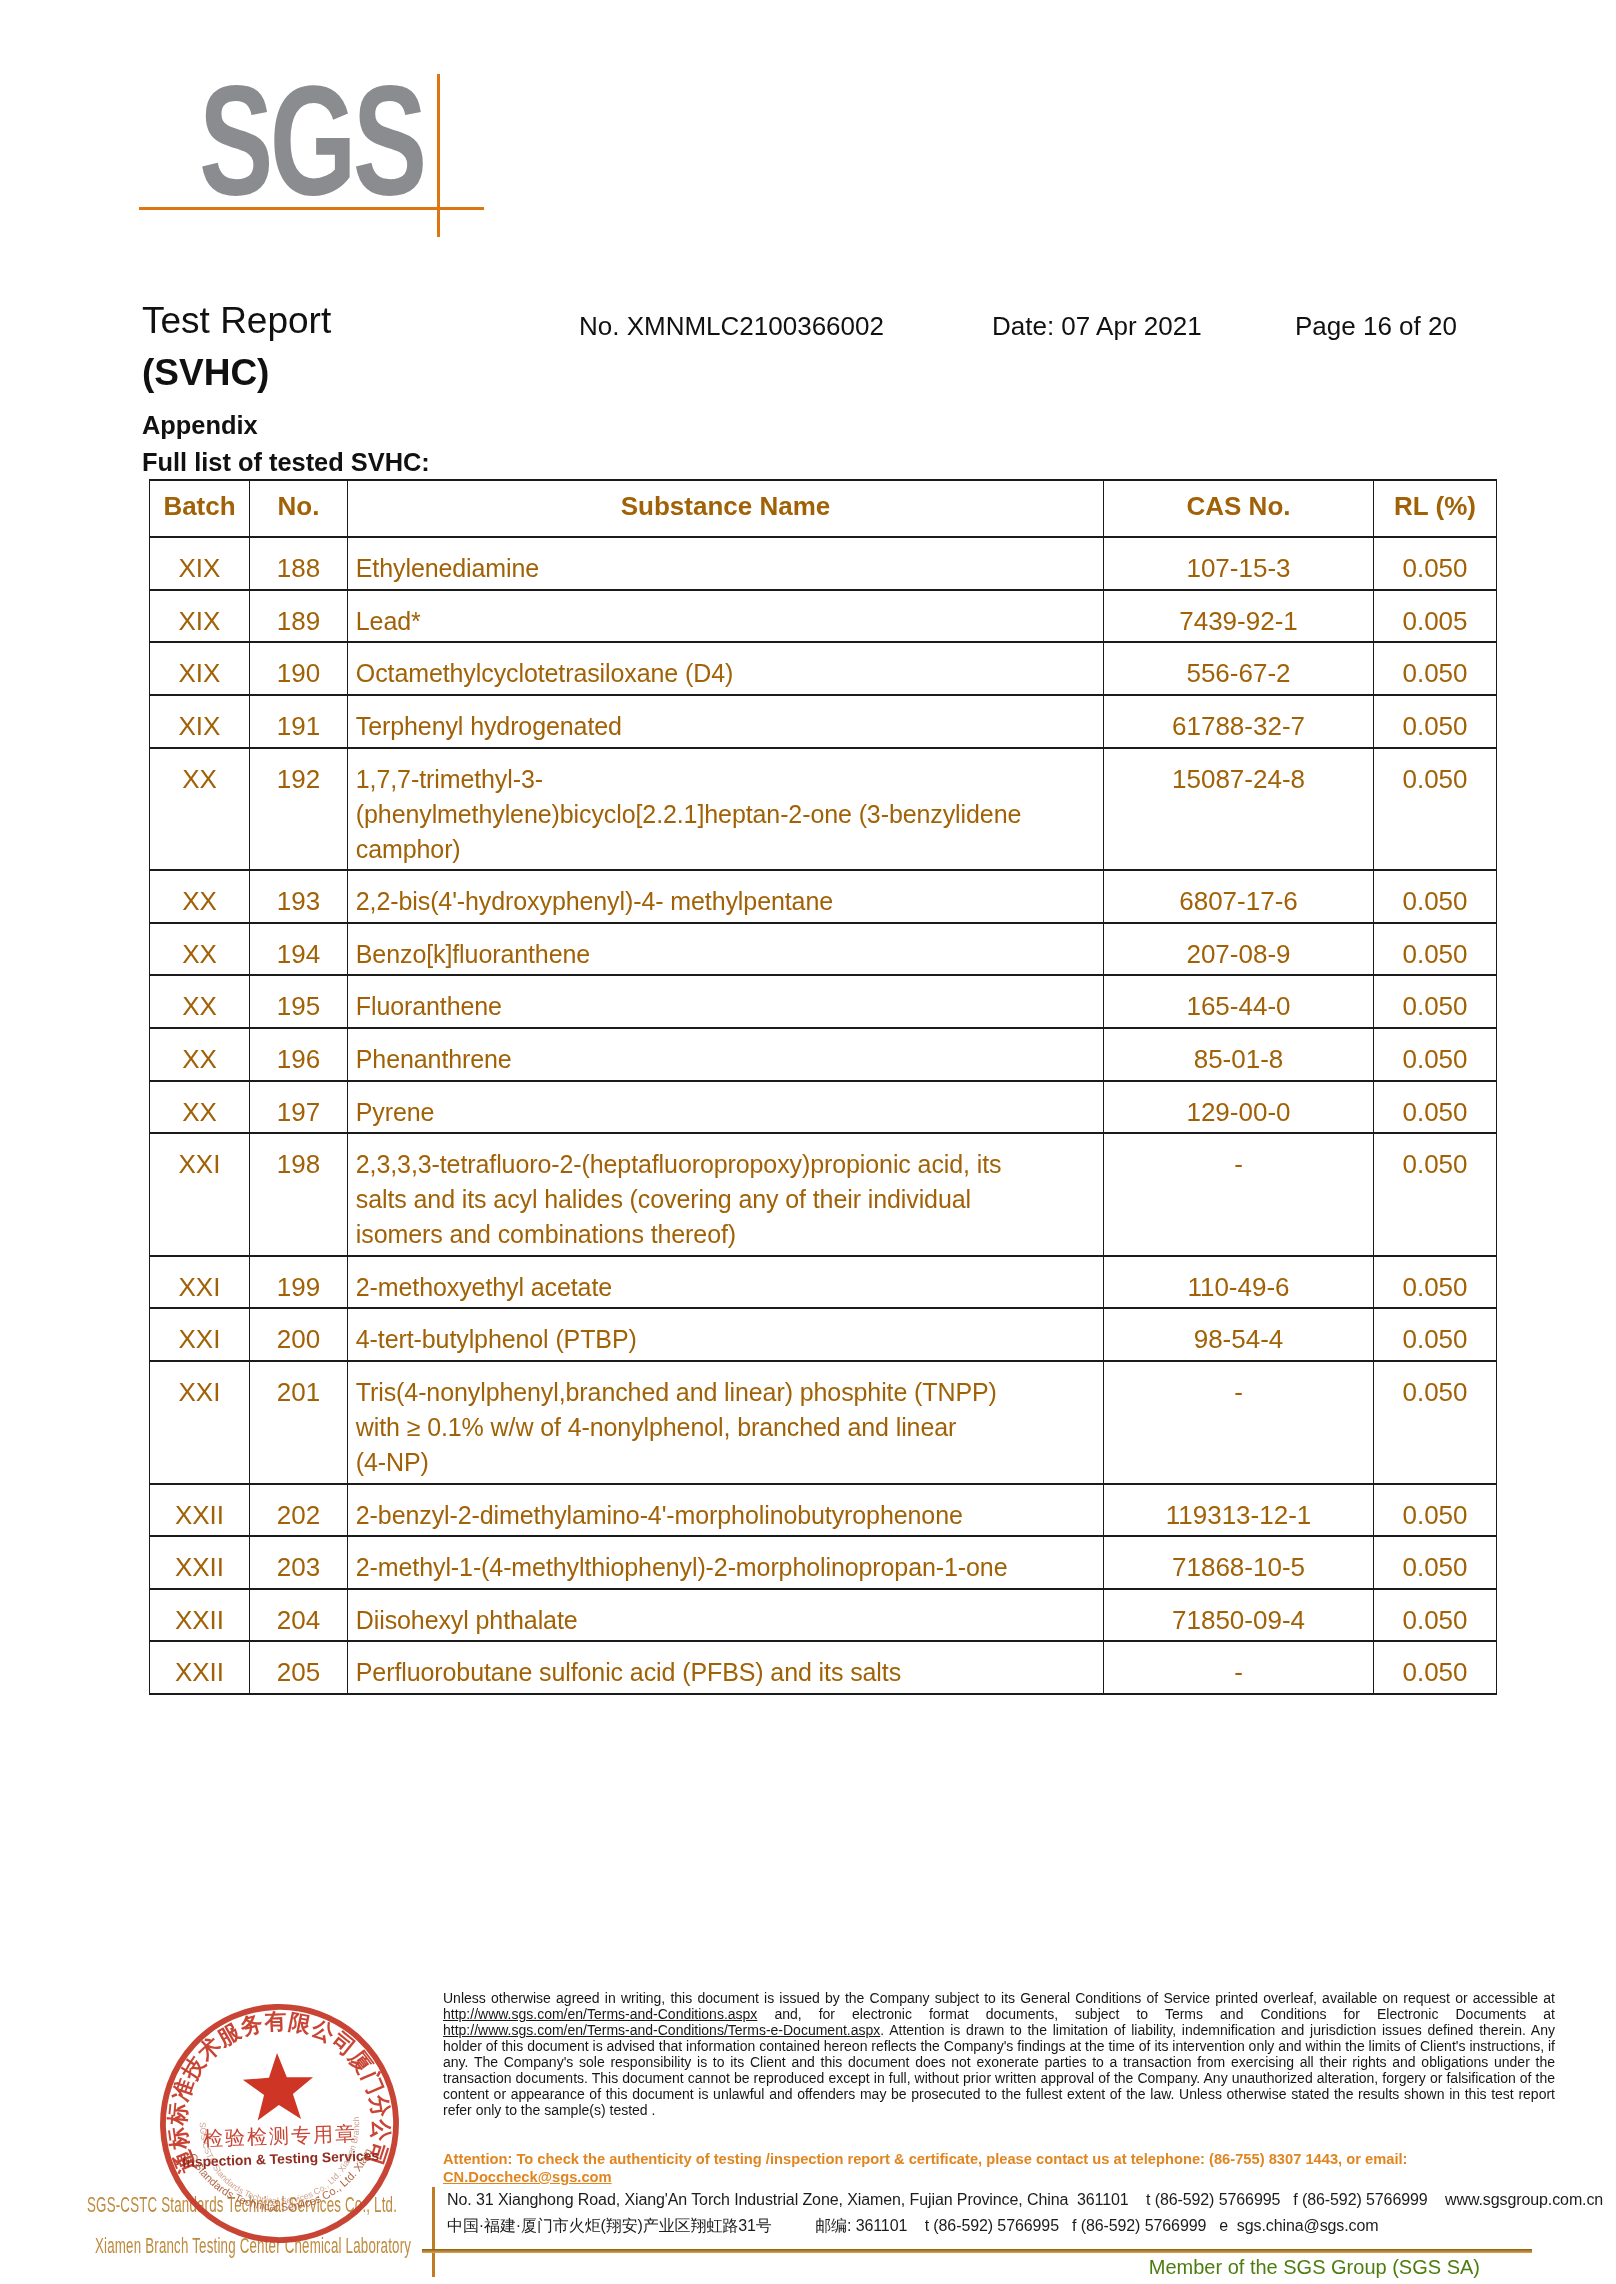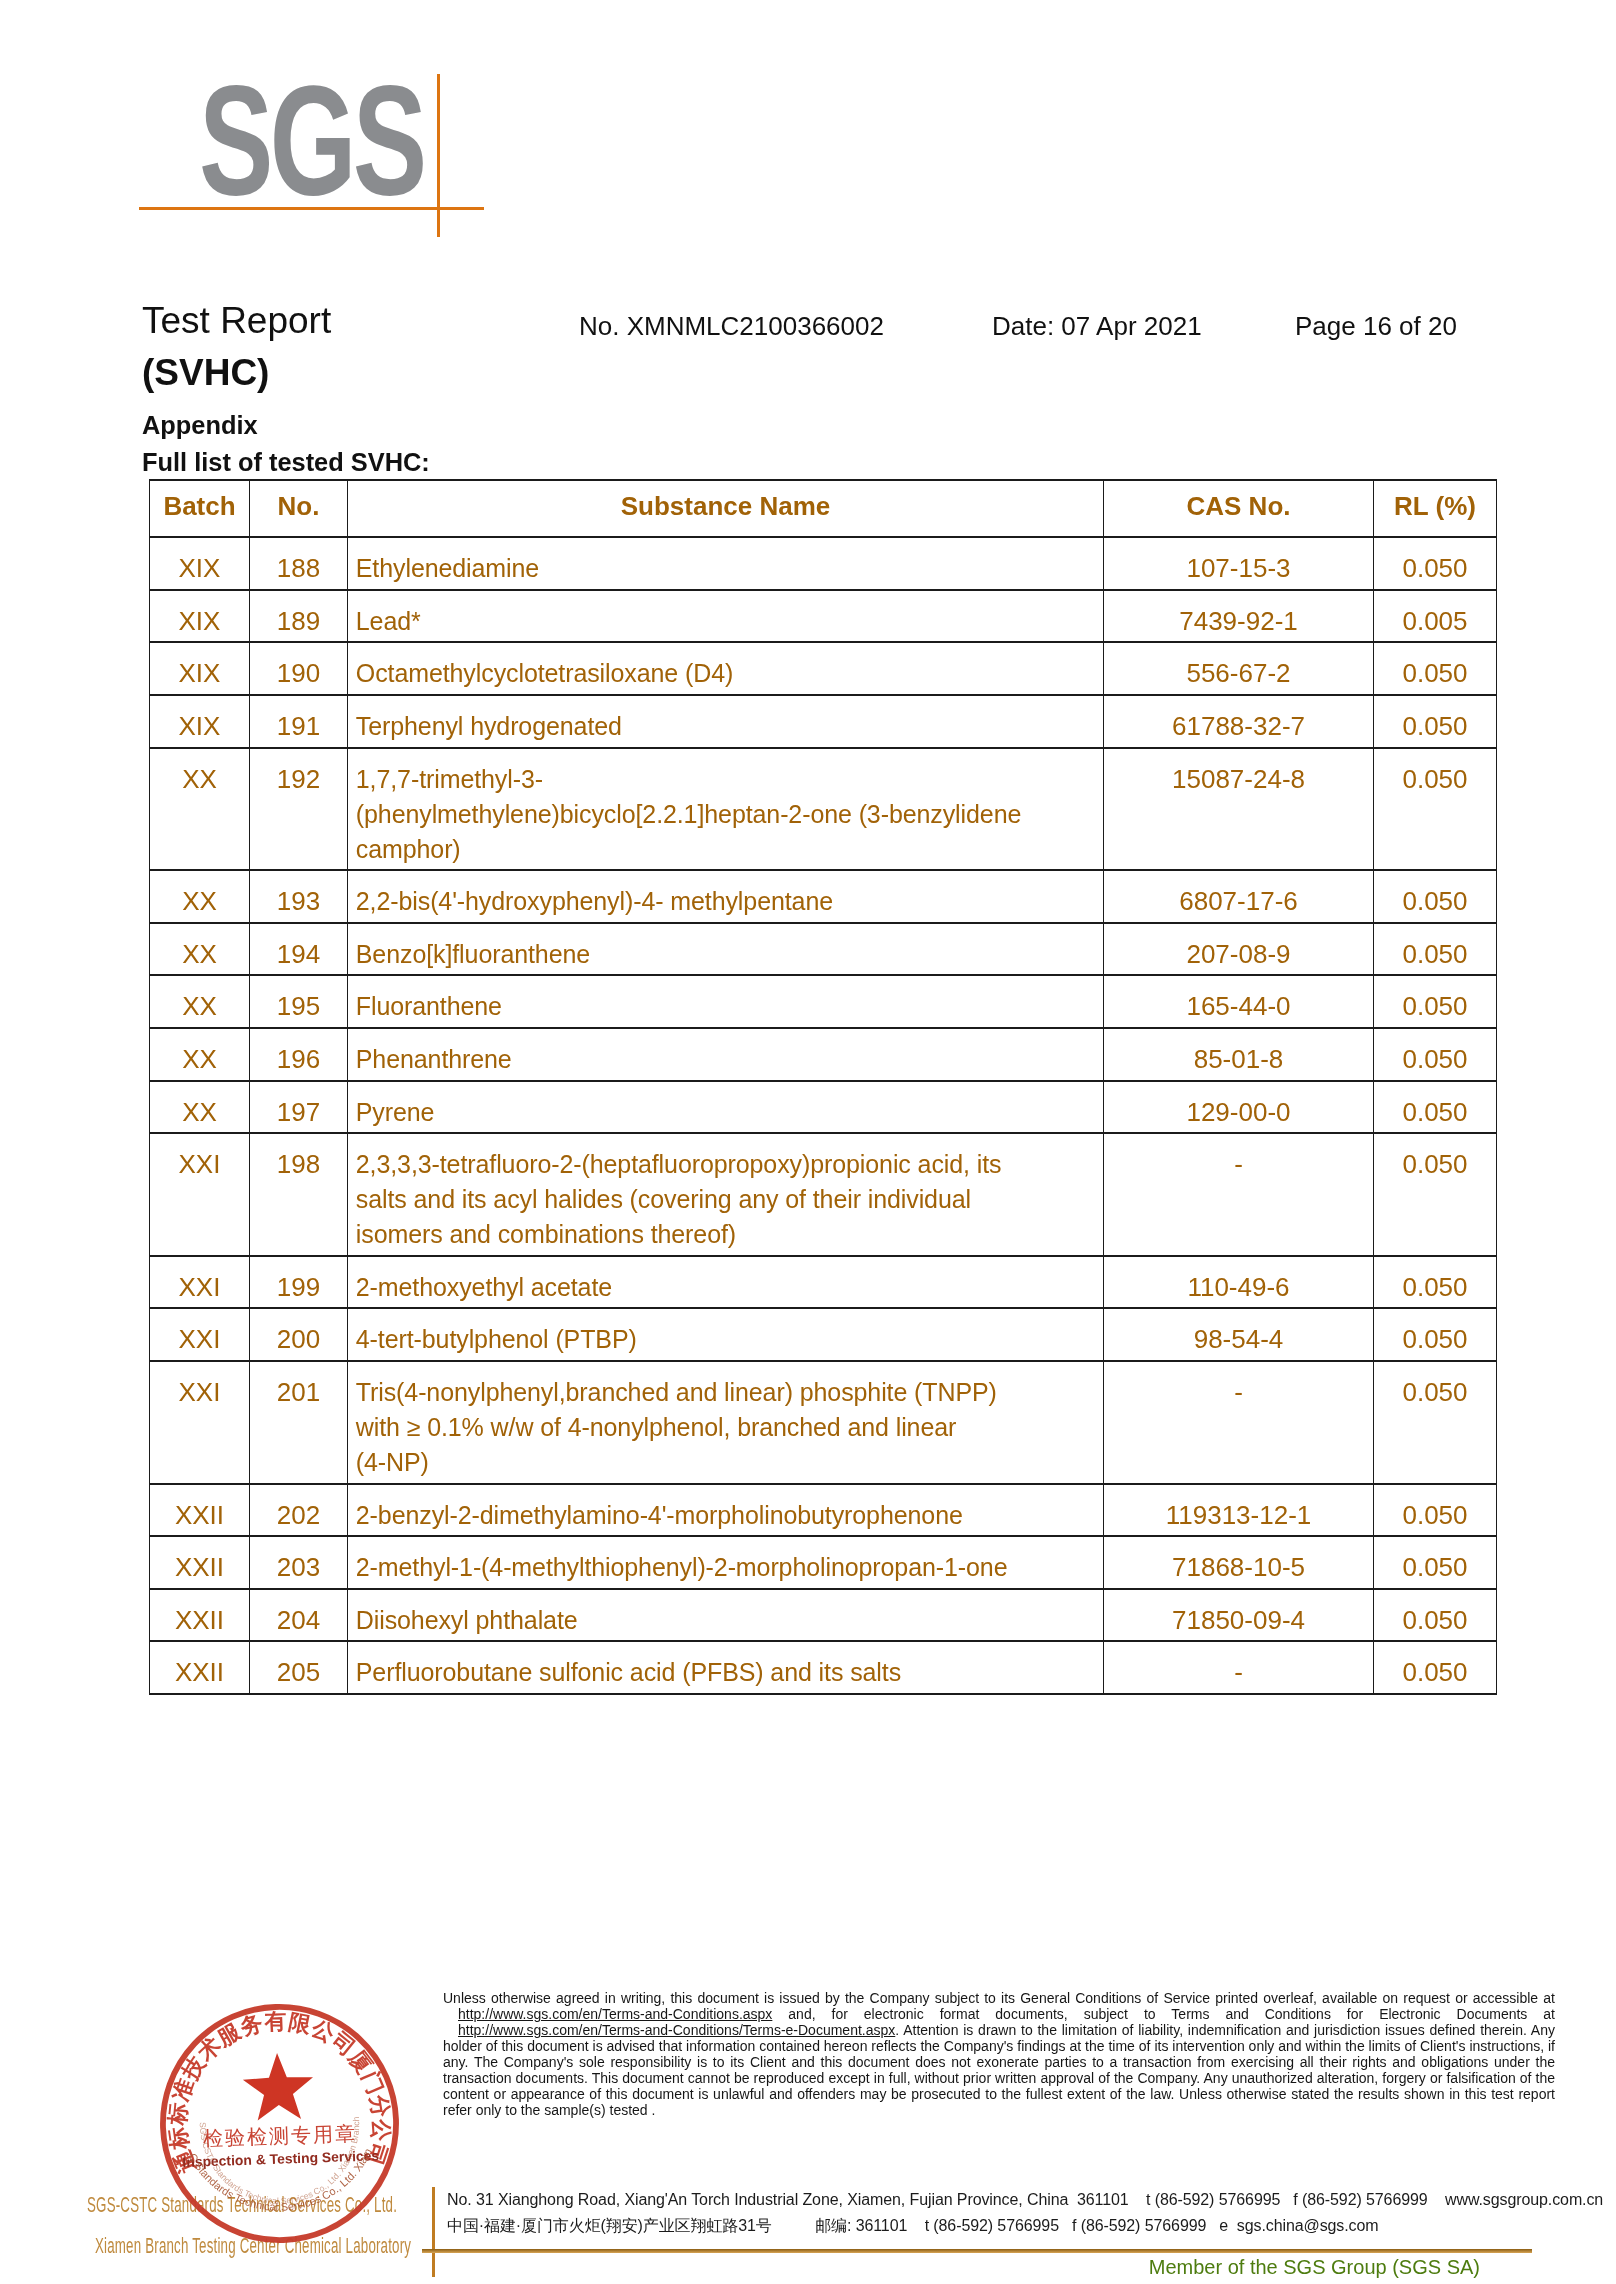--- a/index.html
+++ b/index.html
@@ -53,7 +53,7 @@
     position:absolute;left:443px;top:1990px;width:1112px;
     font-size:14px;line-height:16px;text-align:justify;color:#161616;
   }
-  .disclaimer .lnk{text-decoration:underline;margin-left:15px;}
+  .disclaimer .lnk{text-decoration:underline;}
   .attention{
     position:absolute;left:443px;top:2150px;width:1116px;
     font-size:14.7px;line-height:18px;color:#e0851f;font-weight:700;

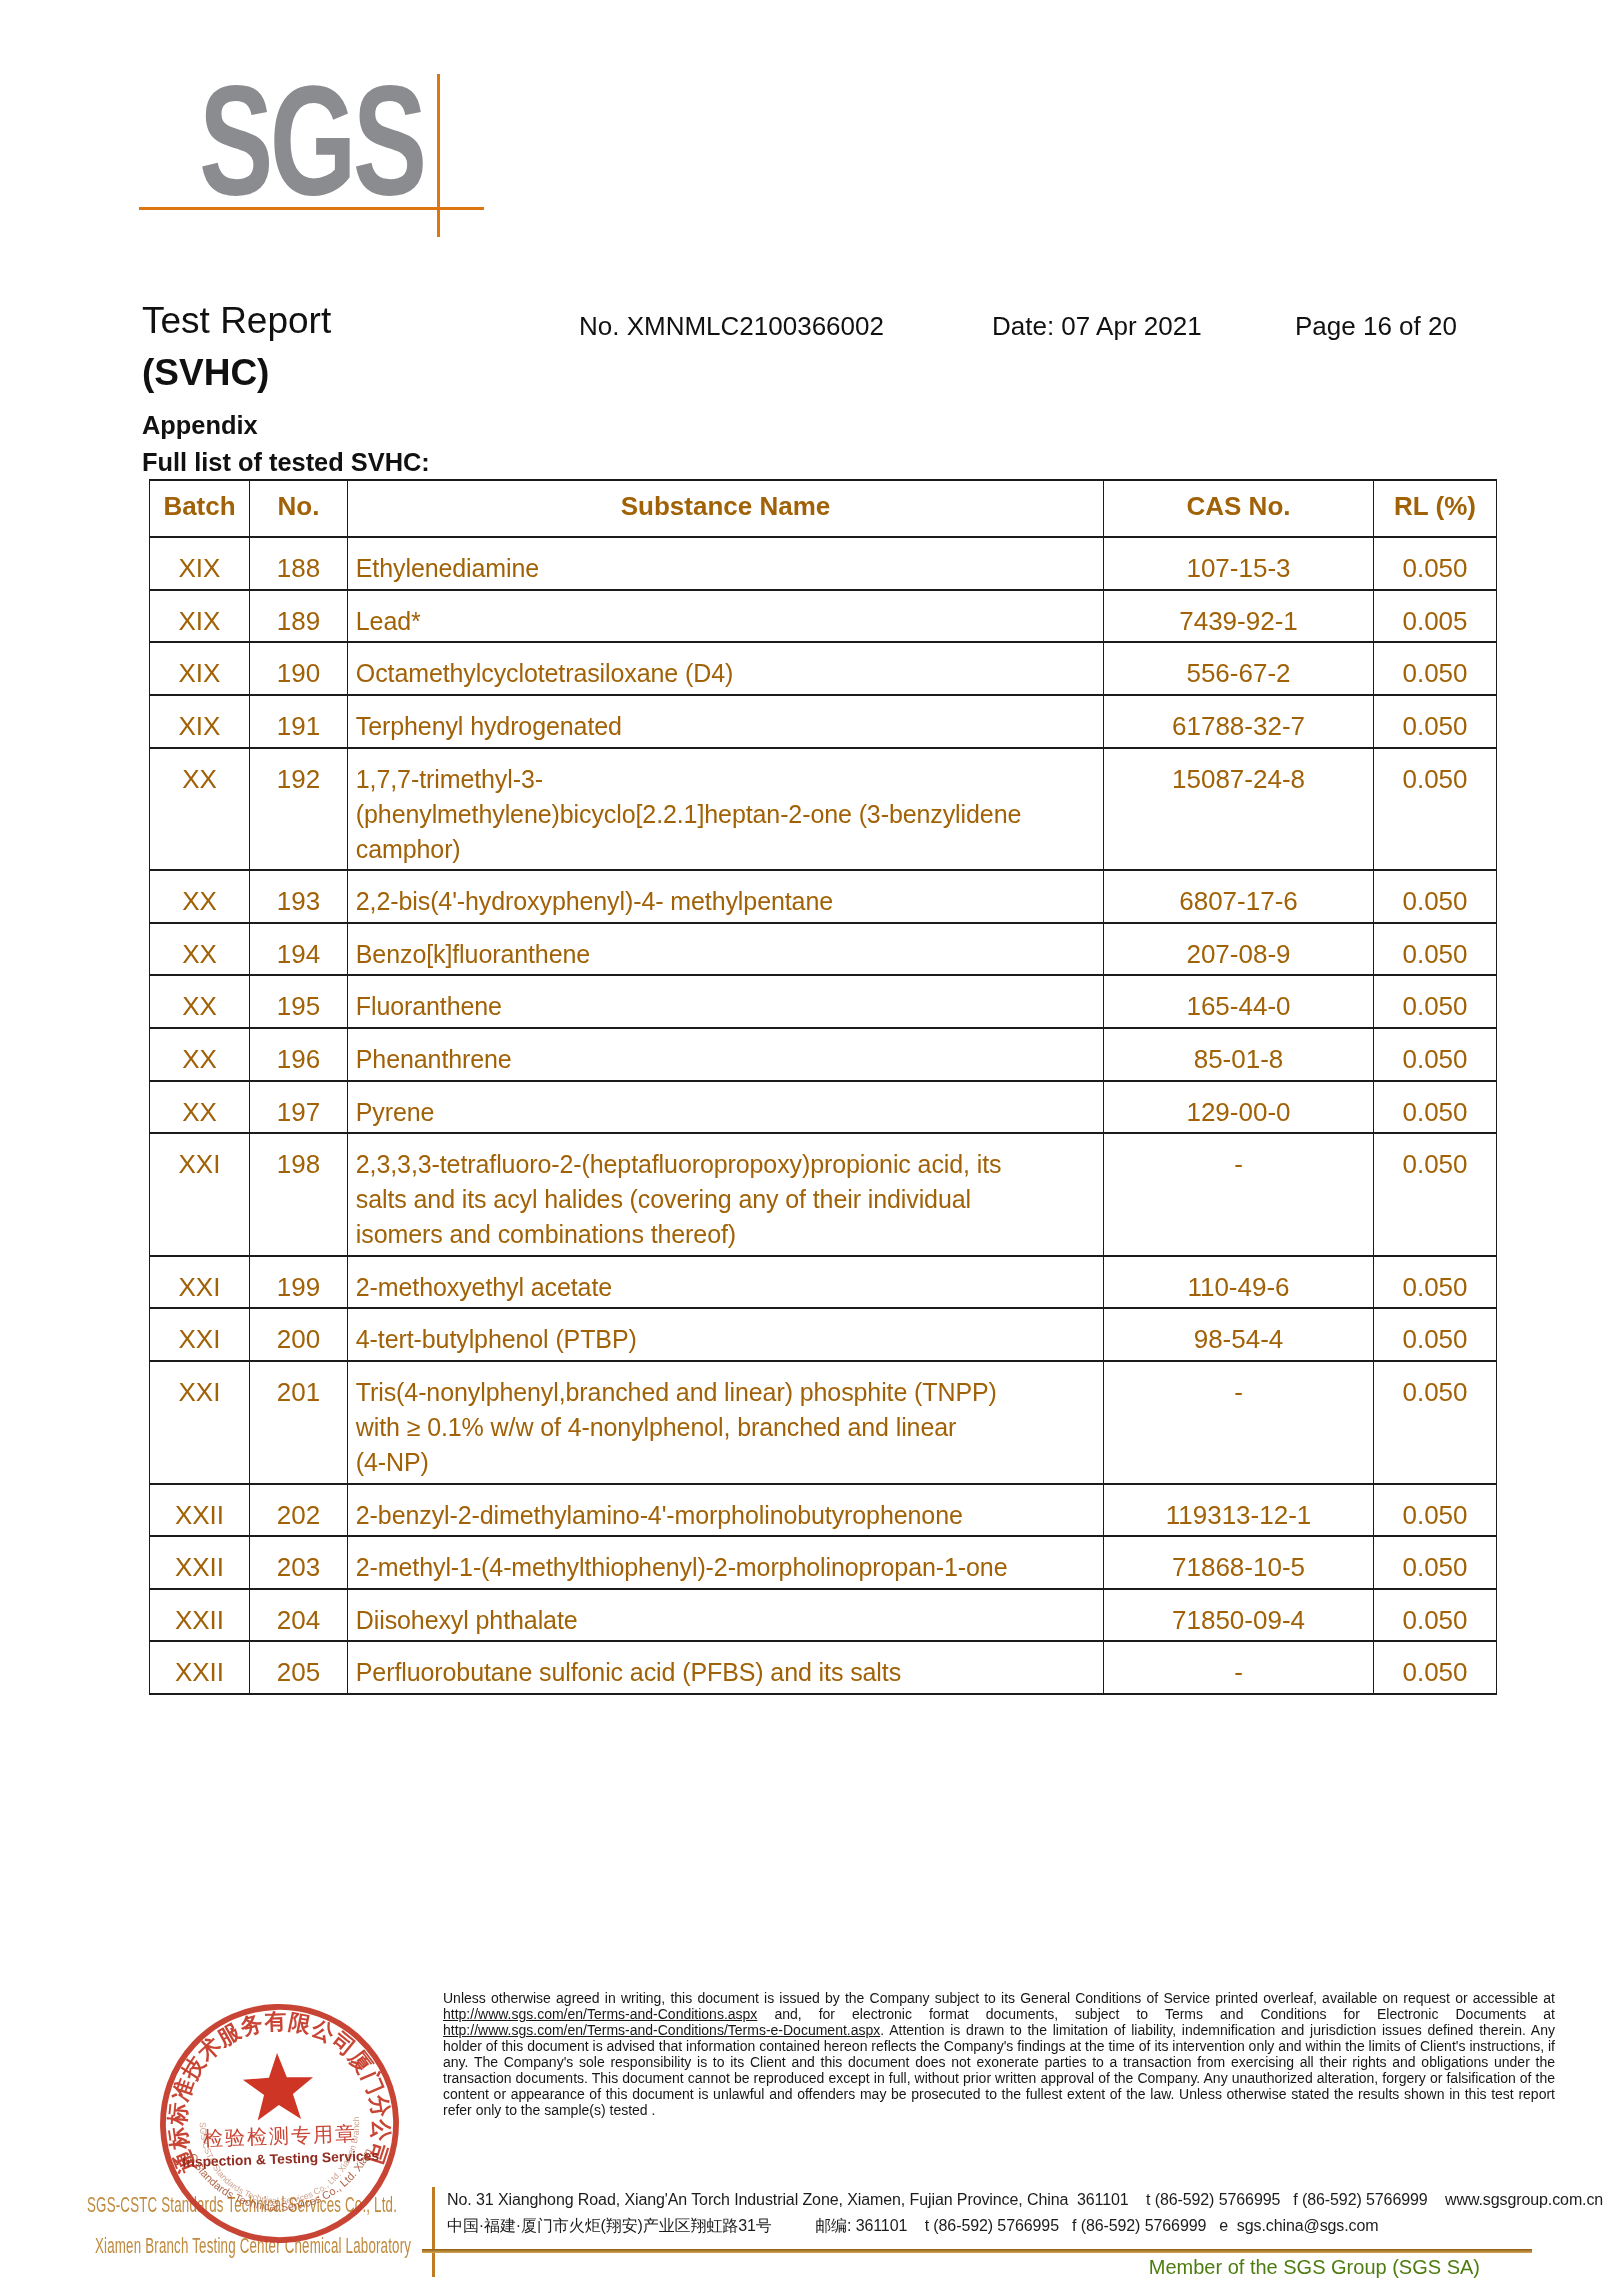--- a/index.html
+++ b/index.html
@@ -262,6 +262,7 @@
 
   <div class="disclaimer"><span>Unless otherwise agreed in writing, this document is issued by the Company subject to its General Conditions of Service printed overleaf, available on request or accessible at </span><span class="lnk">http://www.sgs.com/en/Terms-and-Conditions.aspx</span><span> and, for electronic format documents, subject to Terms and Conditions for Electronic Documents at </span><span class="lnk">http://www.sgs.com/en/Terms-and-Conditions/Terms-e-Document.aspx</span><span>. Attention is drawn to the limitation of liability, indemnification and jurisdiction issues defined therein. Any holder of this document is advised that information contained hereon reflects the Company's findings at the time of its intervention only and within the limits of Client's instructions, if any. The Company's sole responsibility is to its Client and this document does not exonerate parties to a transaction from exercising all their rights and obligations under the transaction documents. This document cannot be reproduced except in full, without prior written approval of the Company. Any unauthorized alteration, forgery or falsification of the content or appearance of this document is unlawful and offenders may be prosecuted to the fullest extent of the law. Unless otherwise stated the results shown in this test report refer only to the sample(s) tested .</span></div>
 
+  <div class="attention"><span>Attention: To check the authenticity of testing /inspection report &amp; certificate, please contact us at telephone: (86-755) 8307 1443, or email: </span><span class="lnk">CN.Doccheck@sgs.com</span></div>
 
   <div class="v-tan"></div>
   <div class="addr addr1">No. 31 Xianghong Road, Xiang'An Torch Industrial Zone, Xiamen, Fujian Province, China  361101    t (86-592) 5766995   f (86-592) 5766999    www.sgsgroup.com.cn</div>

